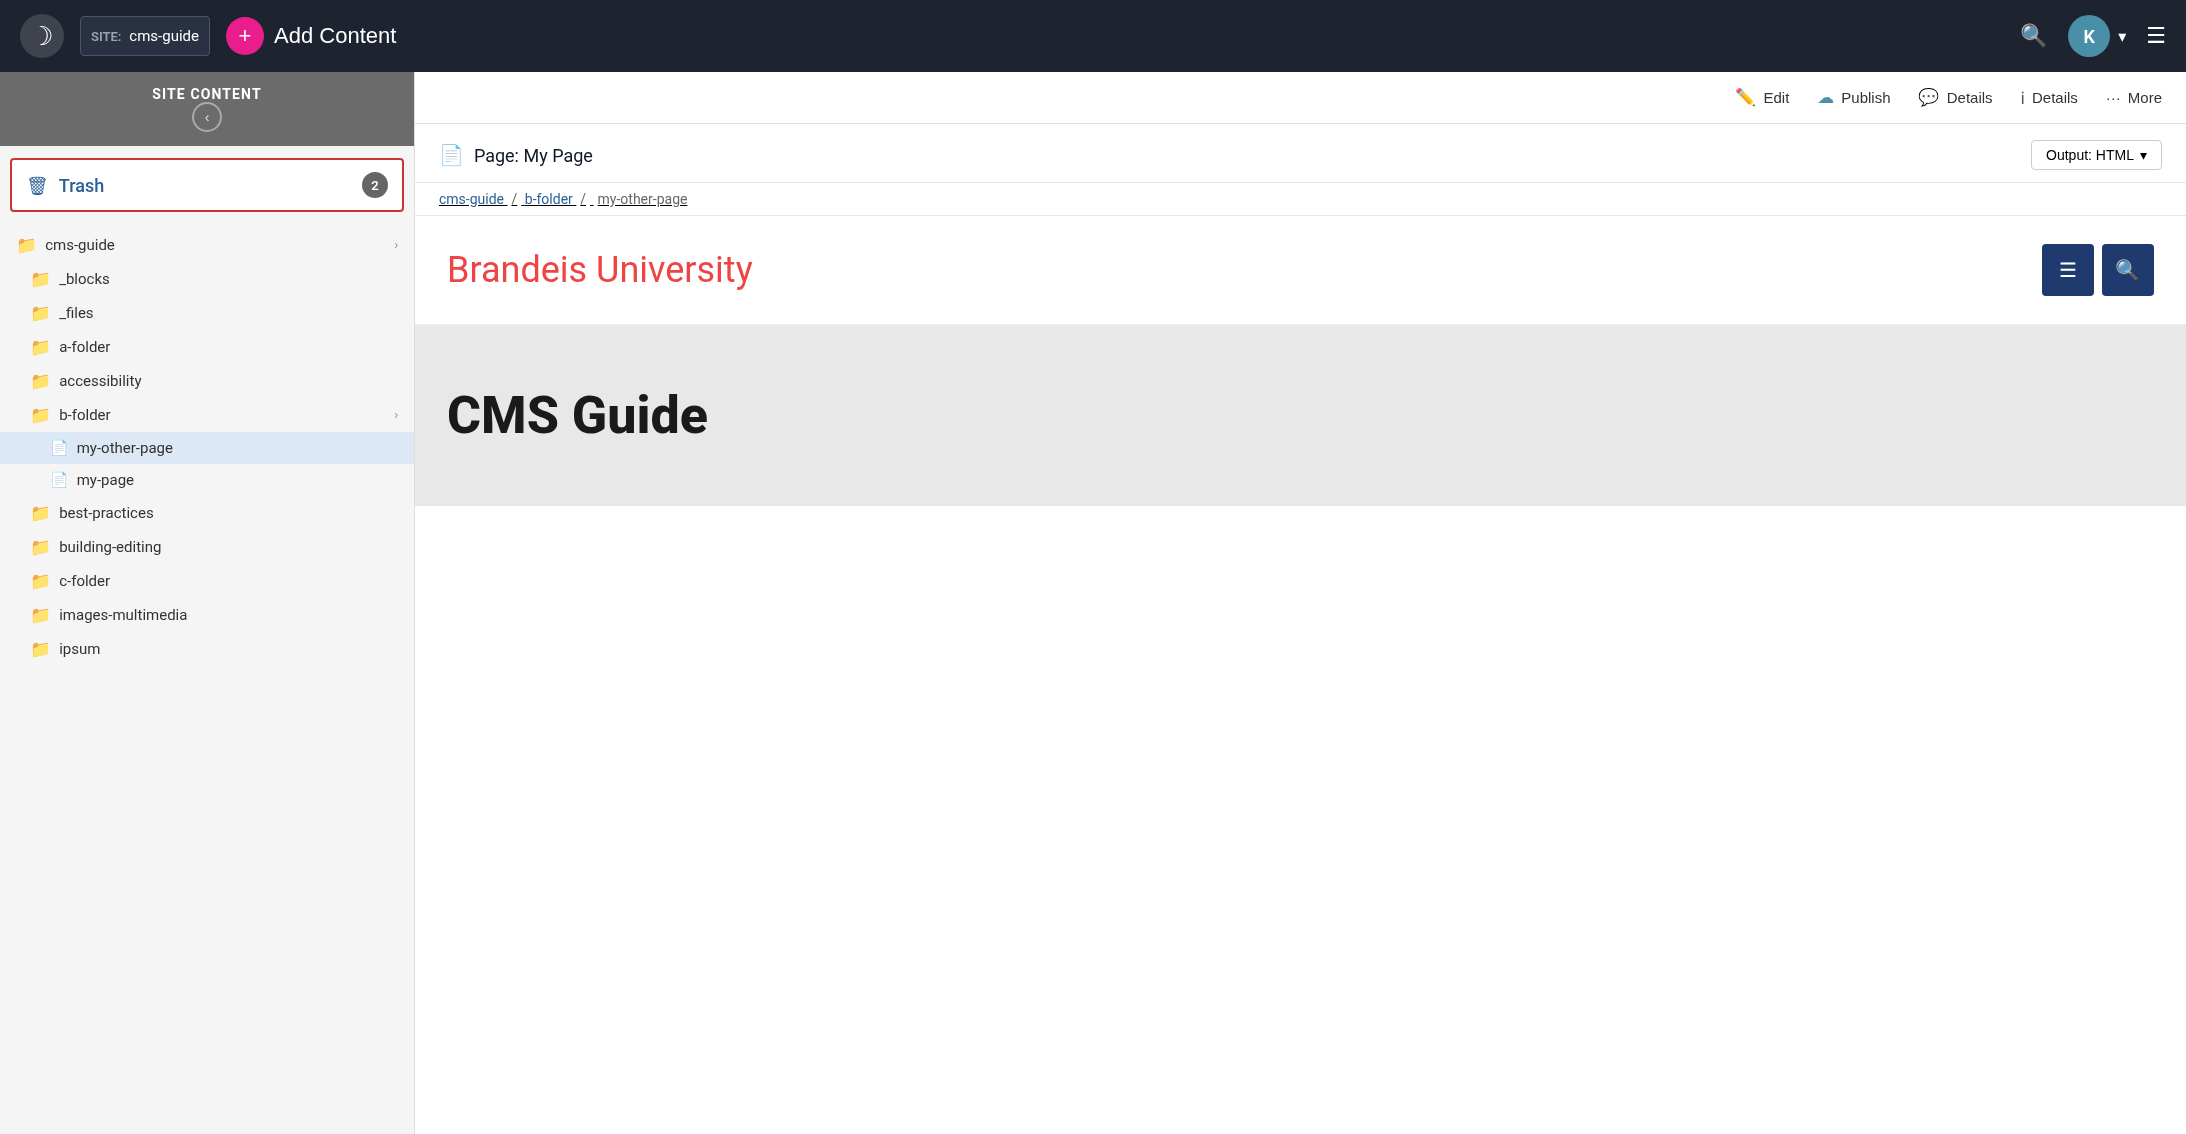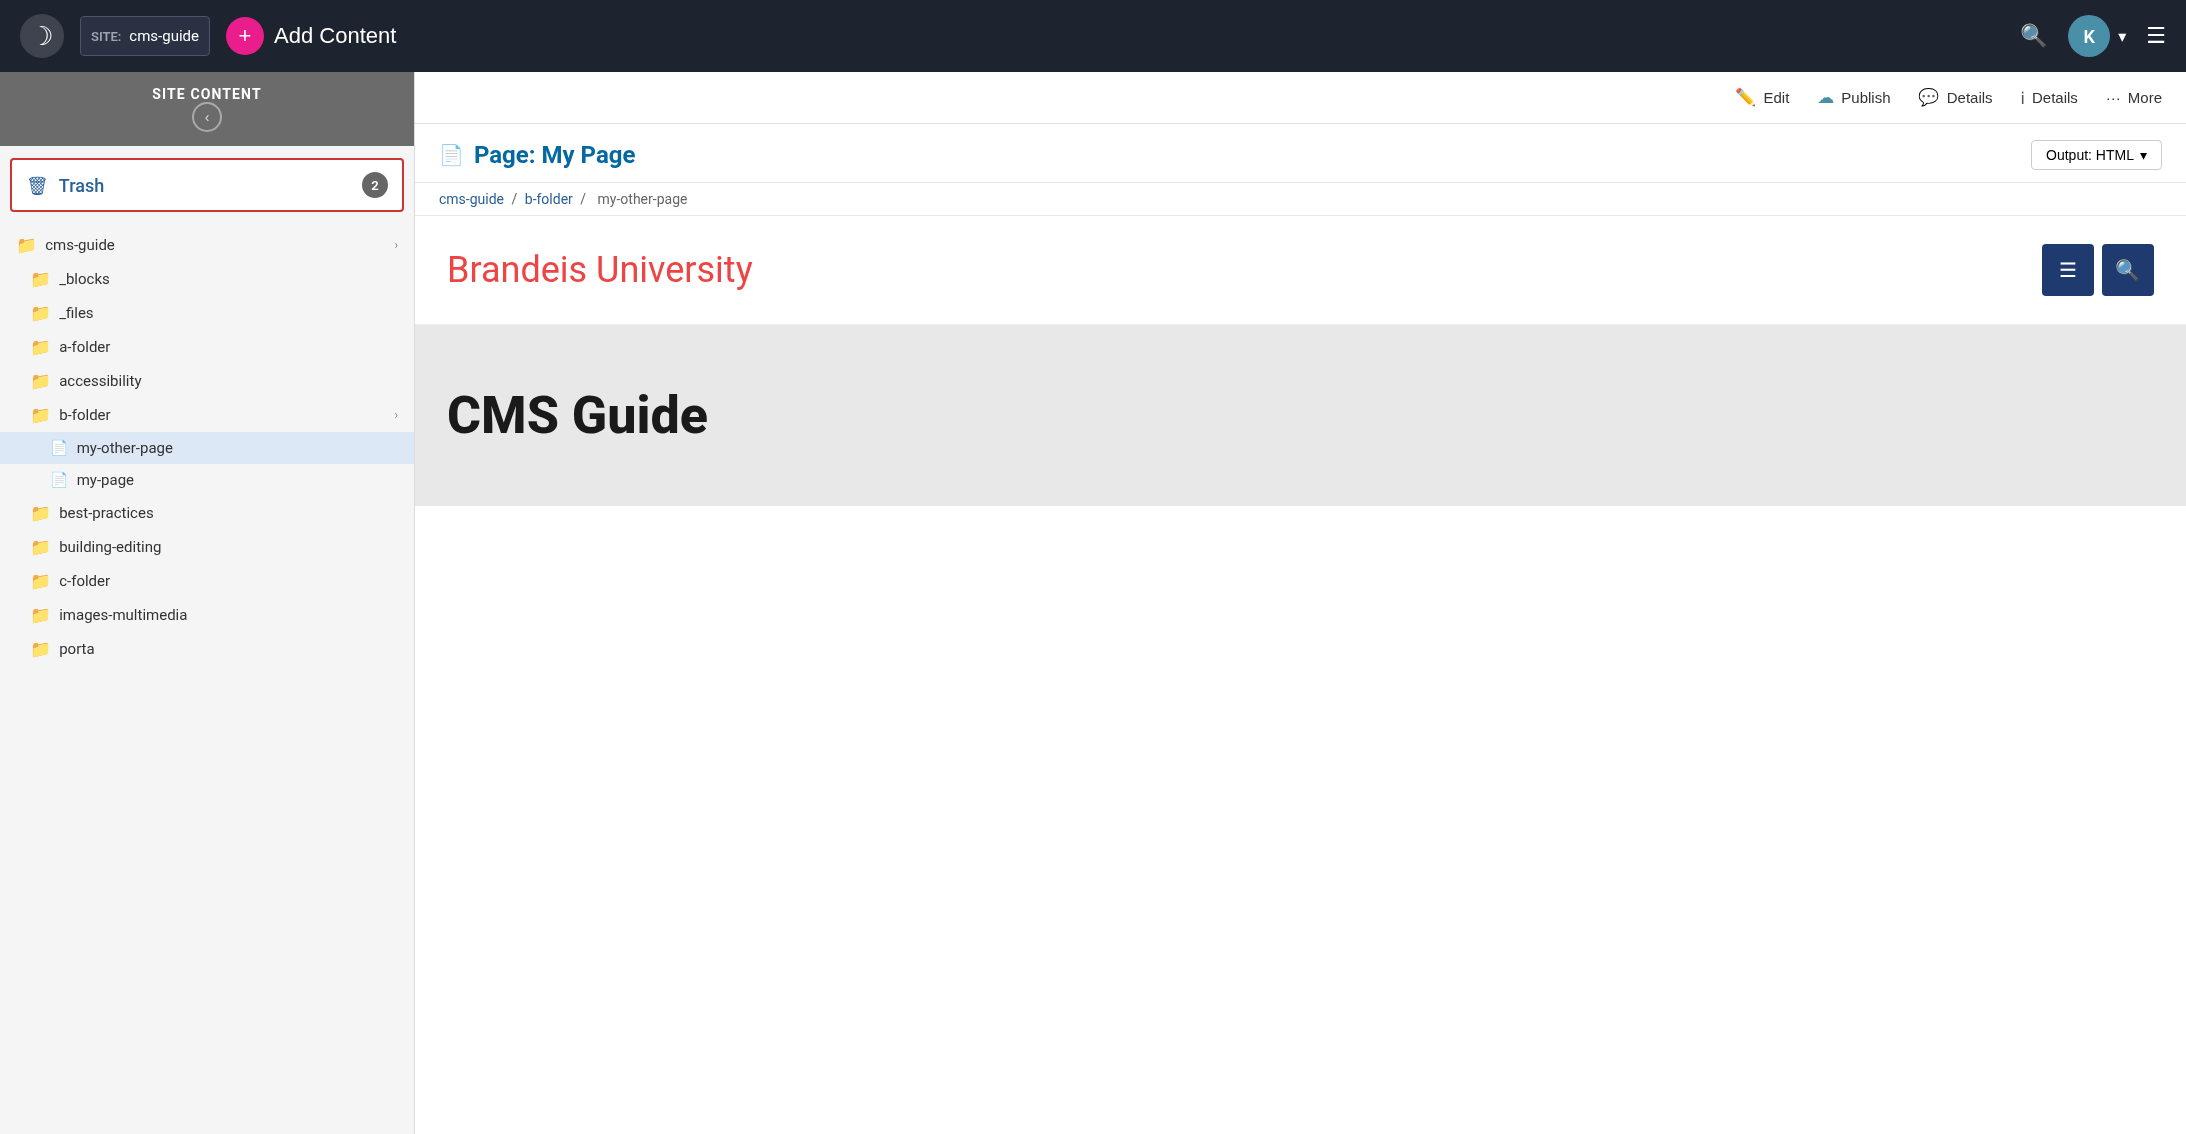--- a/index.html
+++ b/index.html
@@ -185,7 +185,7 @@
     }
     .page-title-row { display: flex; align-items: center; gap: 10px; }
     .page-doc-icon { font-size: 20px; color: #444; }
-    .page-title { font-size: 24px; color: #0369a1; font-weight: 700; }
+    .page-title { font-size: 18px; color: #0f172a; font-weight: 400; }
     .output-select {
       border: 1px solid #ccc;
       border-radius: 4px;

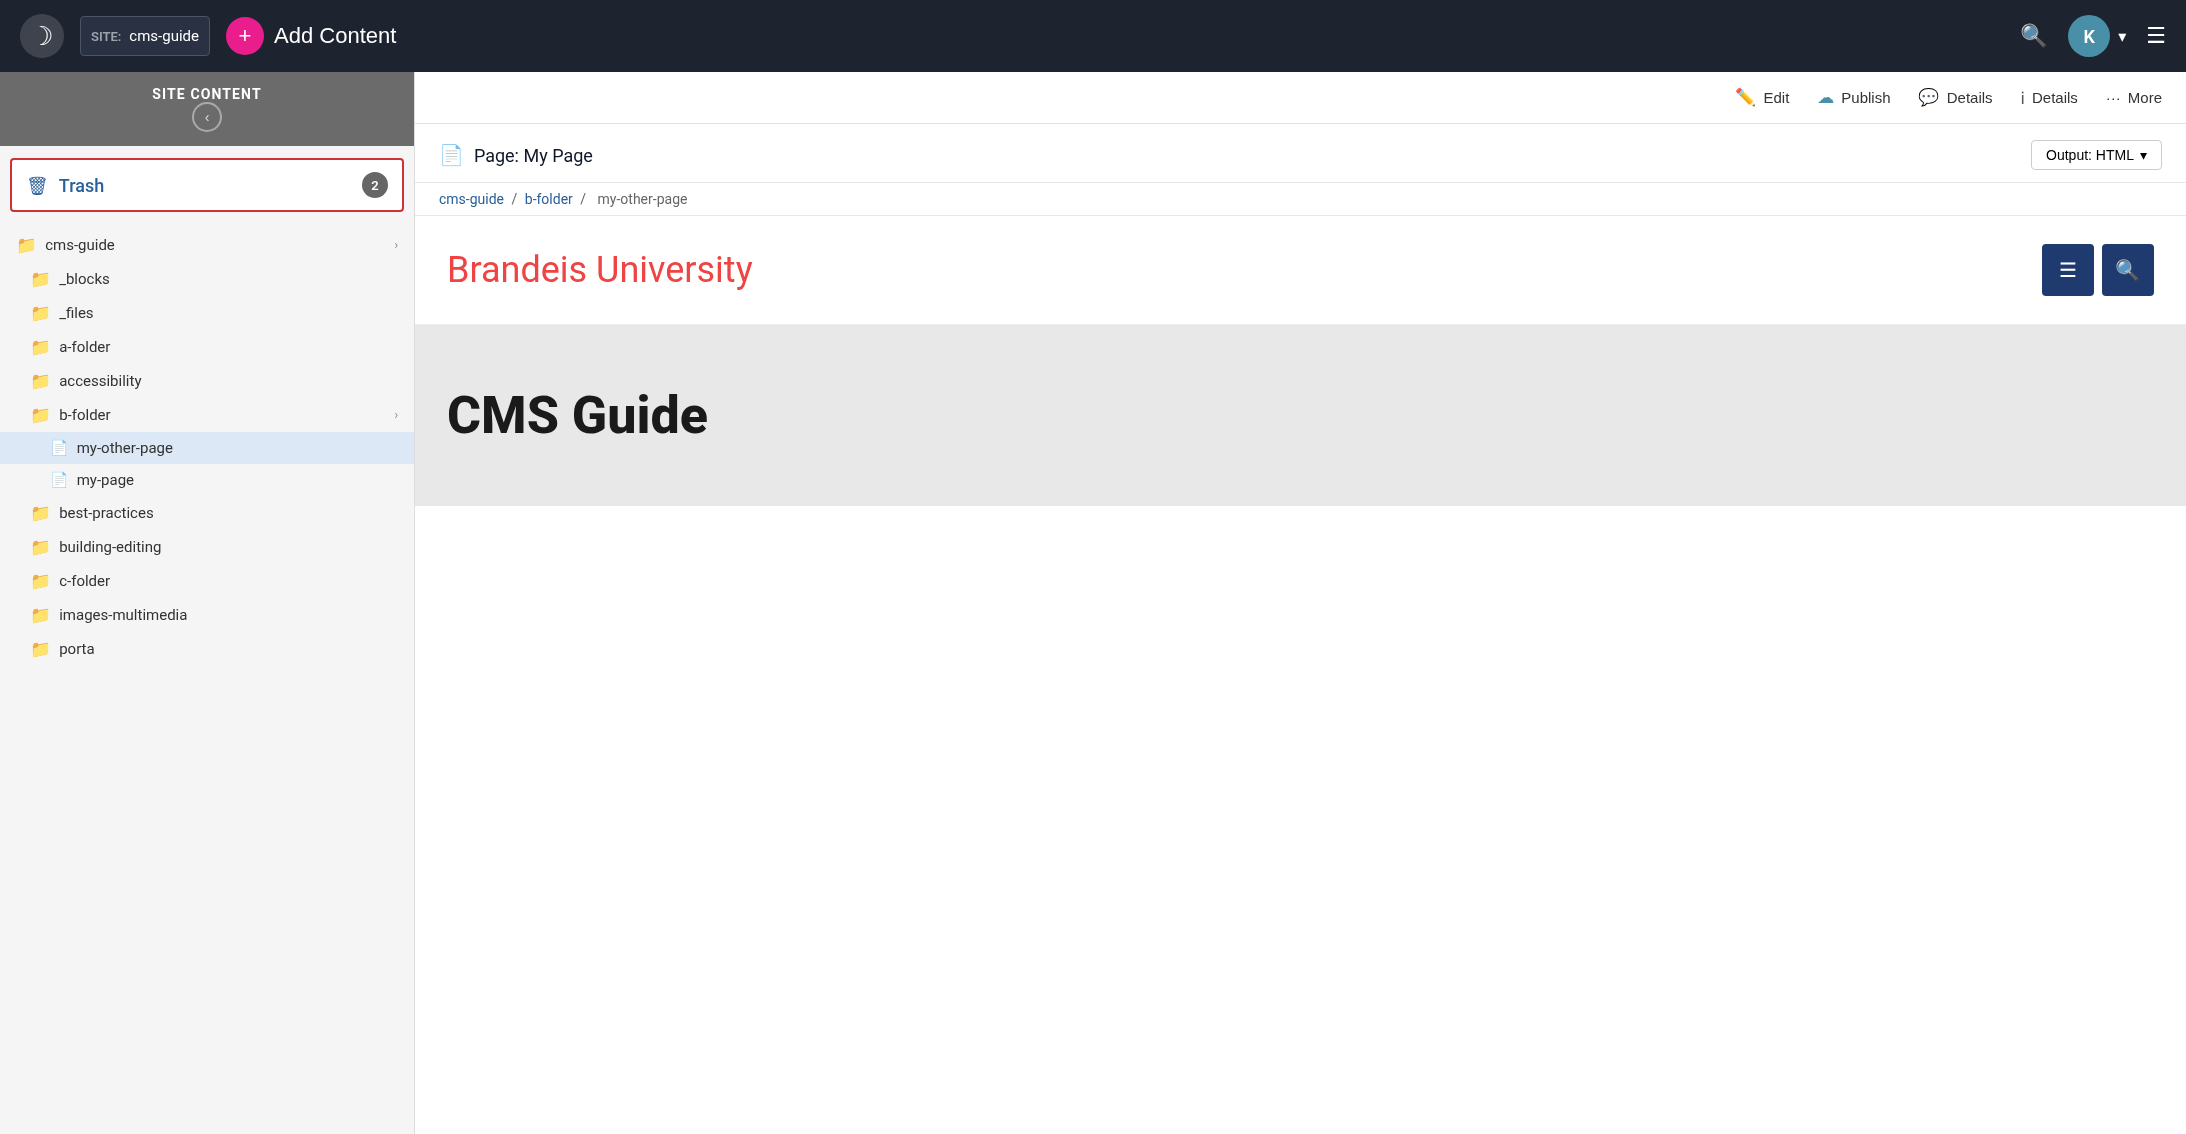--- a/index.html
+++ b/index.html
@@ -202,6 +202,7 @@
       font-size: 14px;
       border-bottom: 1px solid #e8e8e8;
       flex-shrink: 0;
+      text-decoration: underline;
     }
     .breadcrumb a { color: #2a6099; text-decoration: none; }
     .breadcrumb span { color: #666; margin: 0 4px; }

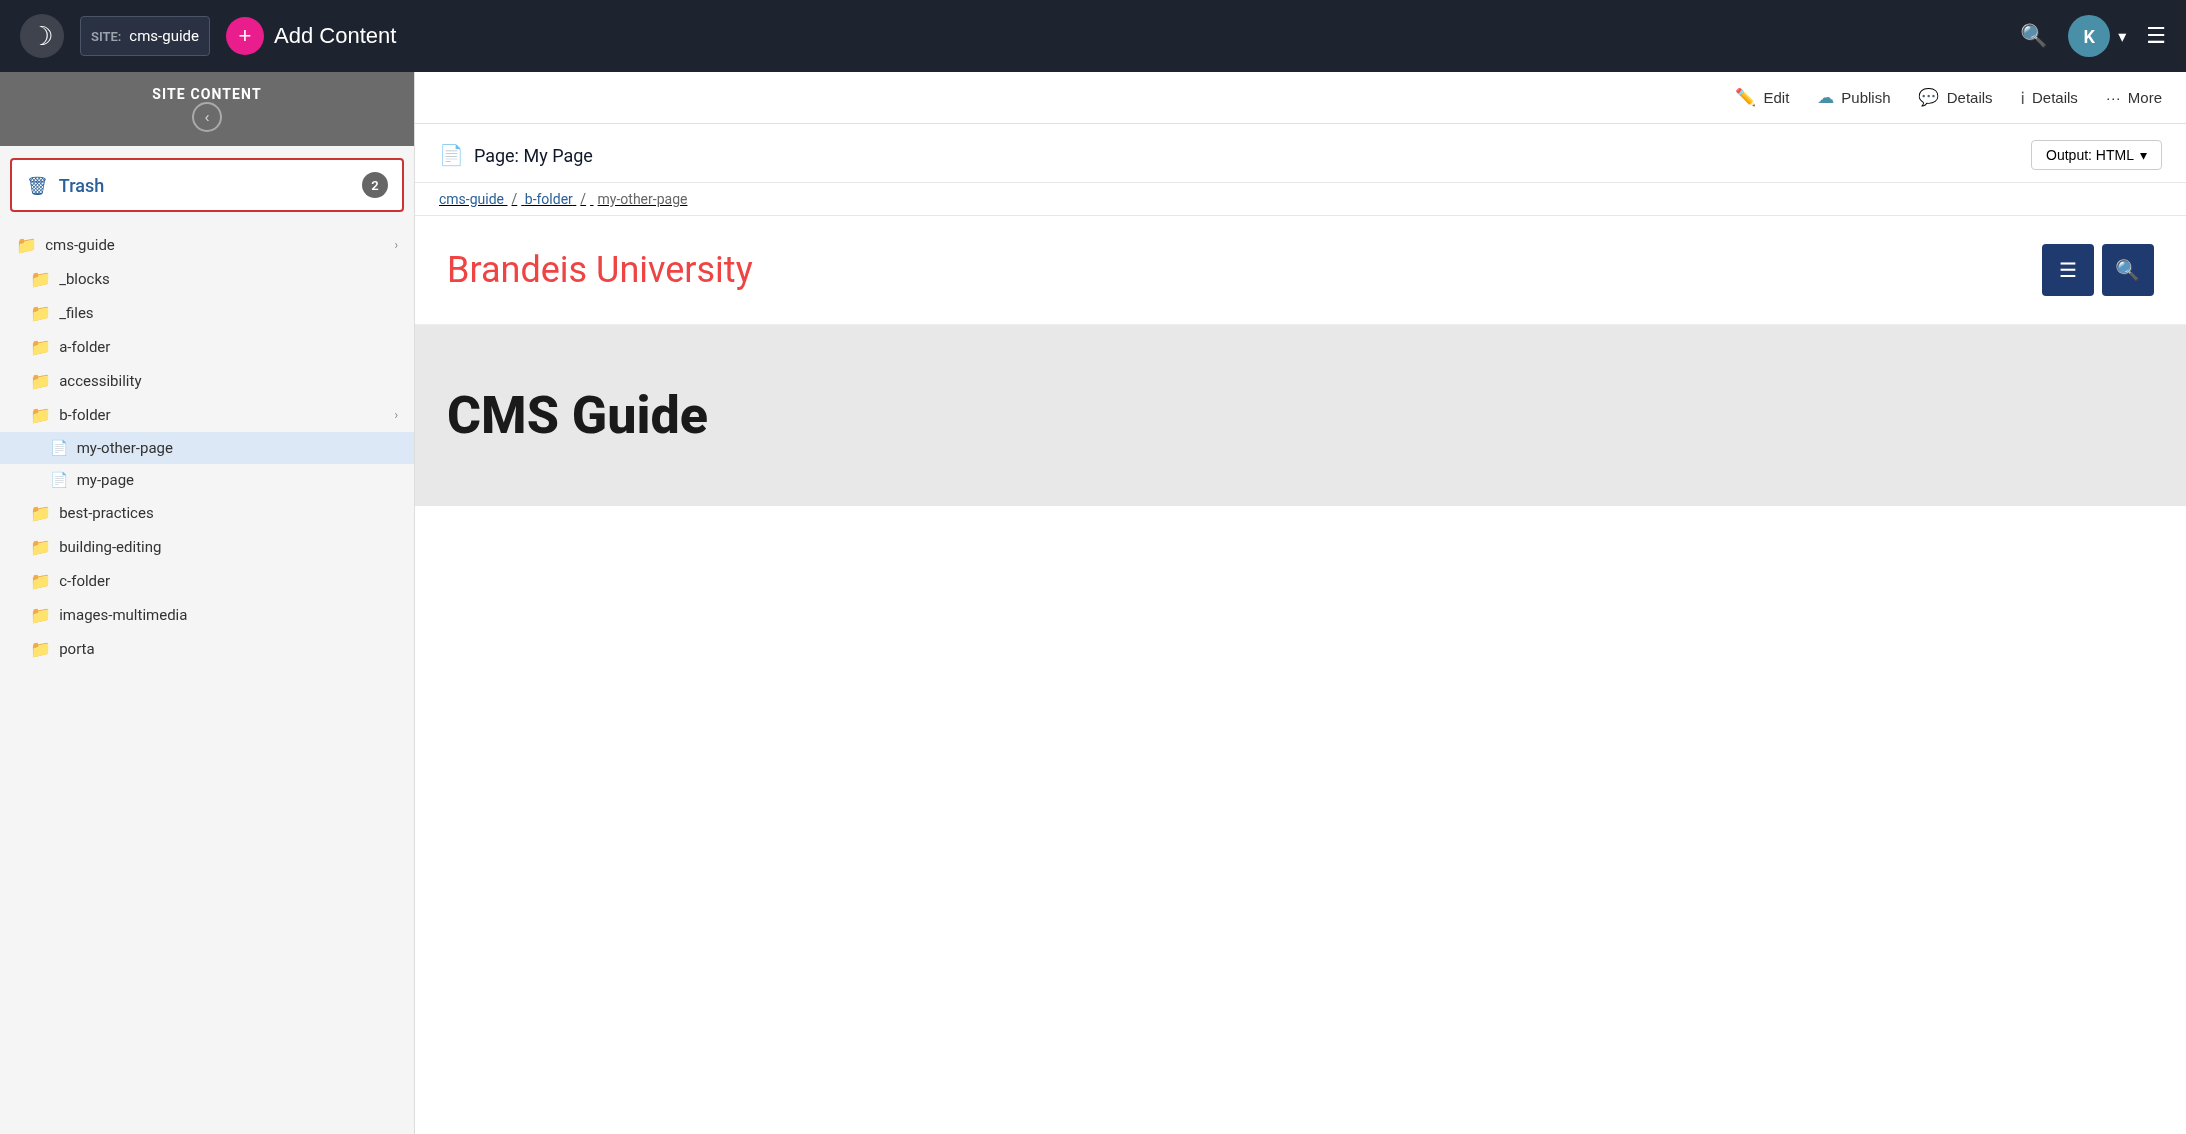--- a/index.html
+++ b/index.html
@@ -360,7 +360,7 @@
 
       <div class="tree-item indent-1">
         <span class="folder-icon">📁</span>
-        <span class="item-label">porta</span>
+        <span class="item-label">ipsum</span>
       </div>
     </div>
   </aside>

